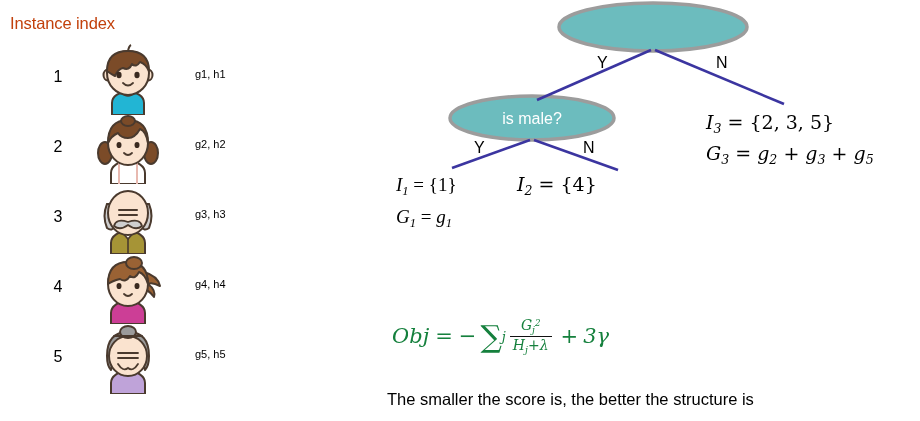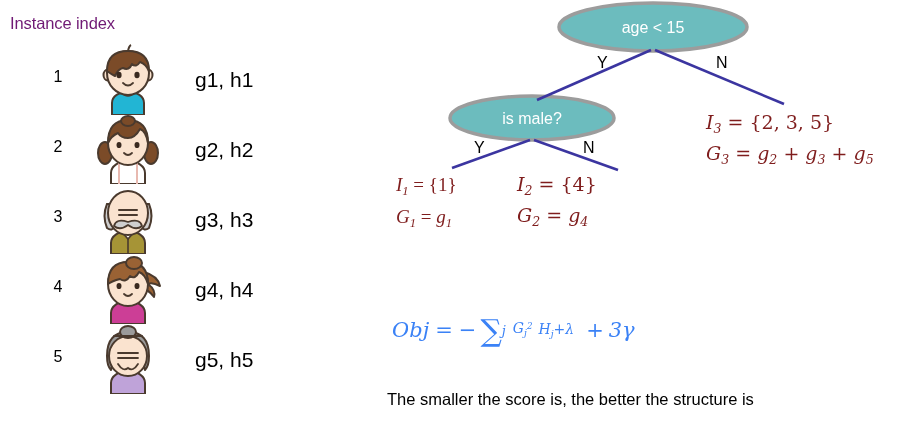--- a/index.html
+++ b/index.html
@@ -24,7 +24,7 @@
   .hdr {
     position: absolute;
     font-size: 16.5px;
-    color: #701a75;
+    color: #c2410c;
     white-space: nowrap;
     letter-spacing: -0.1px;
   }

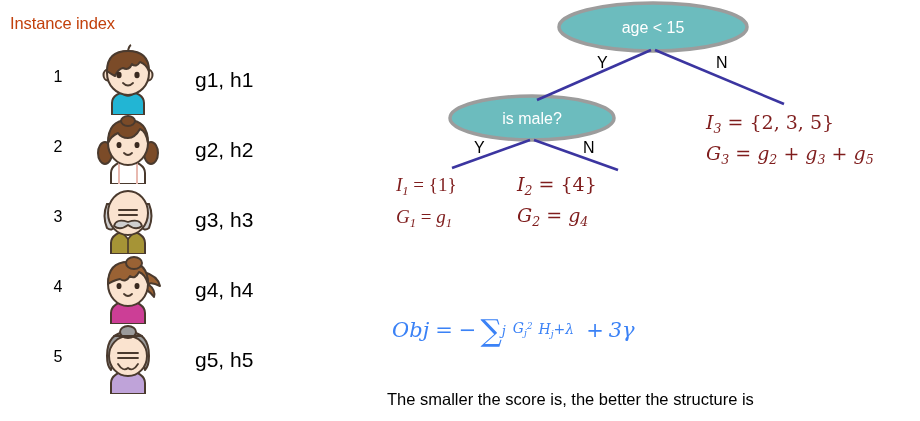--- a/index.html
+++ b/index.html
@@ -262,7 +262,6 @@
     <path d="M534 140 L618 170" stroke="#3B35A0" stroke-width="2.6" fill="none"></path>
   </svg>
 
-  <div class="node-label" style="left:583px; top:19px; width:140px;">age &lt; 15</div>
   <div class="node-label" style="left:472px; top:110px; width:120px;">is male?</div>
 
   <div class="branch-label" style="left:597px; top:54px;">Y</div>

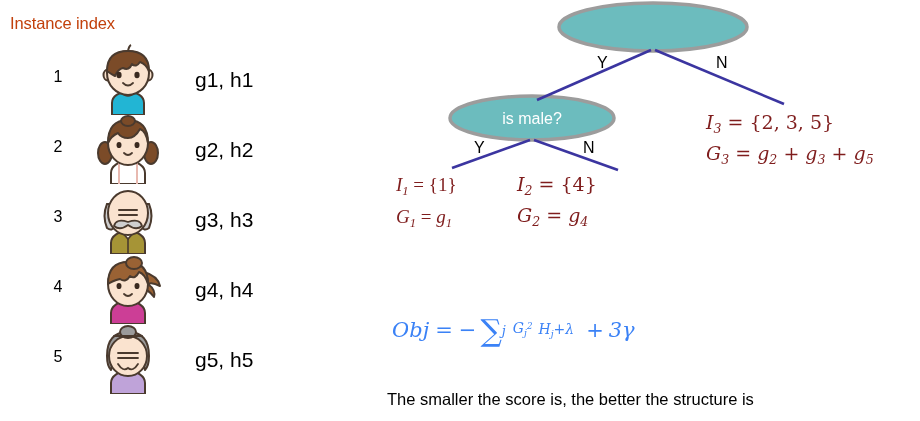--- a/index.html
+++ b/index.html
@@ -41,7 +41,7 @@
   }
   .row-grad {
     position: absolute;
-    font-size: 21px;
+    font-size: 11px;
     color: #000;
     left: 195px;
     white-space: nowrap;

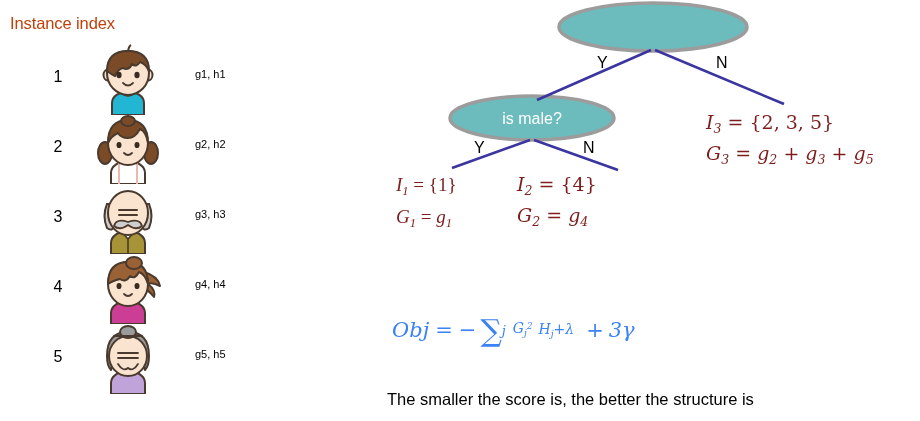--- a/index.html
+++ b/index.html
@@ -81,7 +81,7 @@
     position: absolute;
     font-family: "DejaVu Serif", "Liberation Serif", serif;
     font-style: italic;
-    color: #7f1d1d;
+    color: #000000;
     white-space: nowrap;
   }
   .math .up { font-style: normal; }

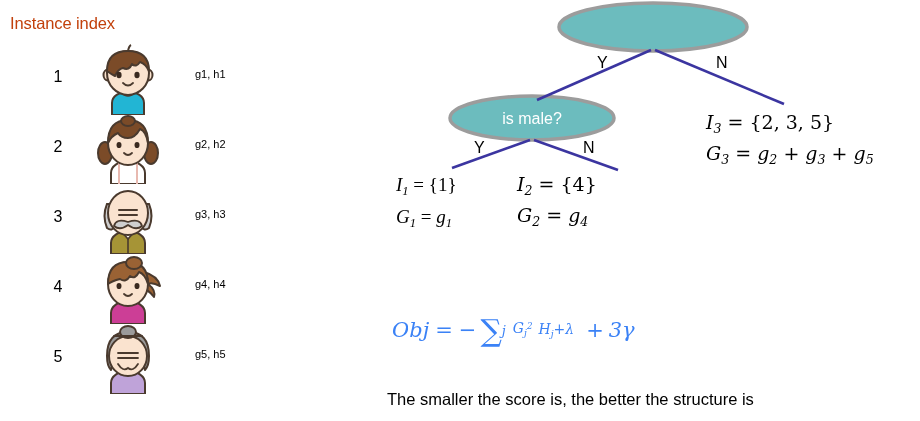--- a/index.html
+++ b/index.html
@@ -284,10 +284,6 @@
     <div class="mline">
       <span>I</span><sub>2</sub>
       <span class="up"> = </span><span class="num">{4}</span>
-    </div>
-    <div class="mline">
-      <span>G</span><sub>2</sub>
-      <span class="up"> = </span><span>g</span><sub>4</sub>
     </div>
   </div>
 

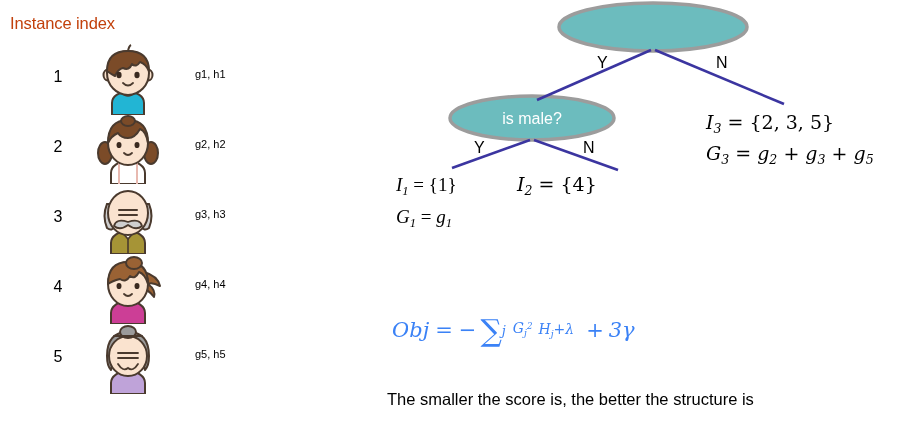--- a/index.html
+++ b/index.html
@@ -98,7 +98,7 @@
     font-family: "DejaVu Serif", "Liberation Serif", serif;
     font-style: italic;
     font-size: 21px;
-    color: #3b82f6;
+    color: #15803d;
     display: flex;
     align-items: center;
     white-space: nowrap;

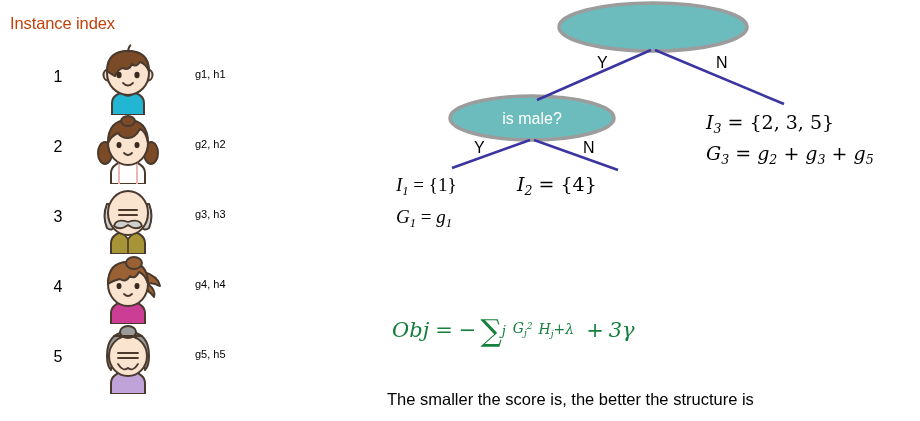--- a/index.html
+++ b/index.html
@@ -112,7 +112,7 @@
   }
   .frac {
     display: inline-flex;
-    flex-direction: row;
+    flex-direction: column;
     align-items: center;
     font-size: 14px;
     vertical-align: middle;

